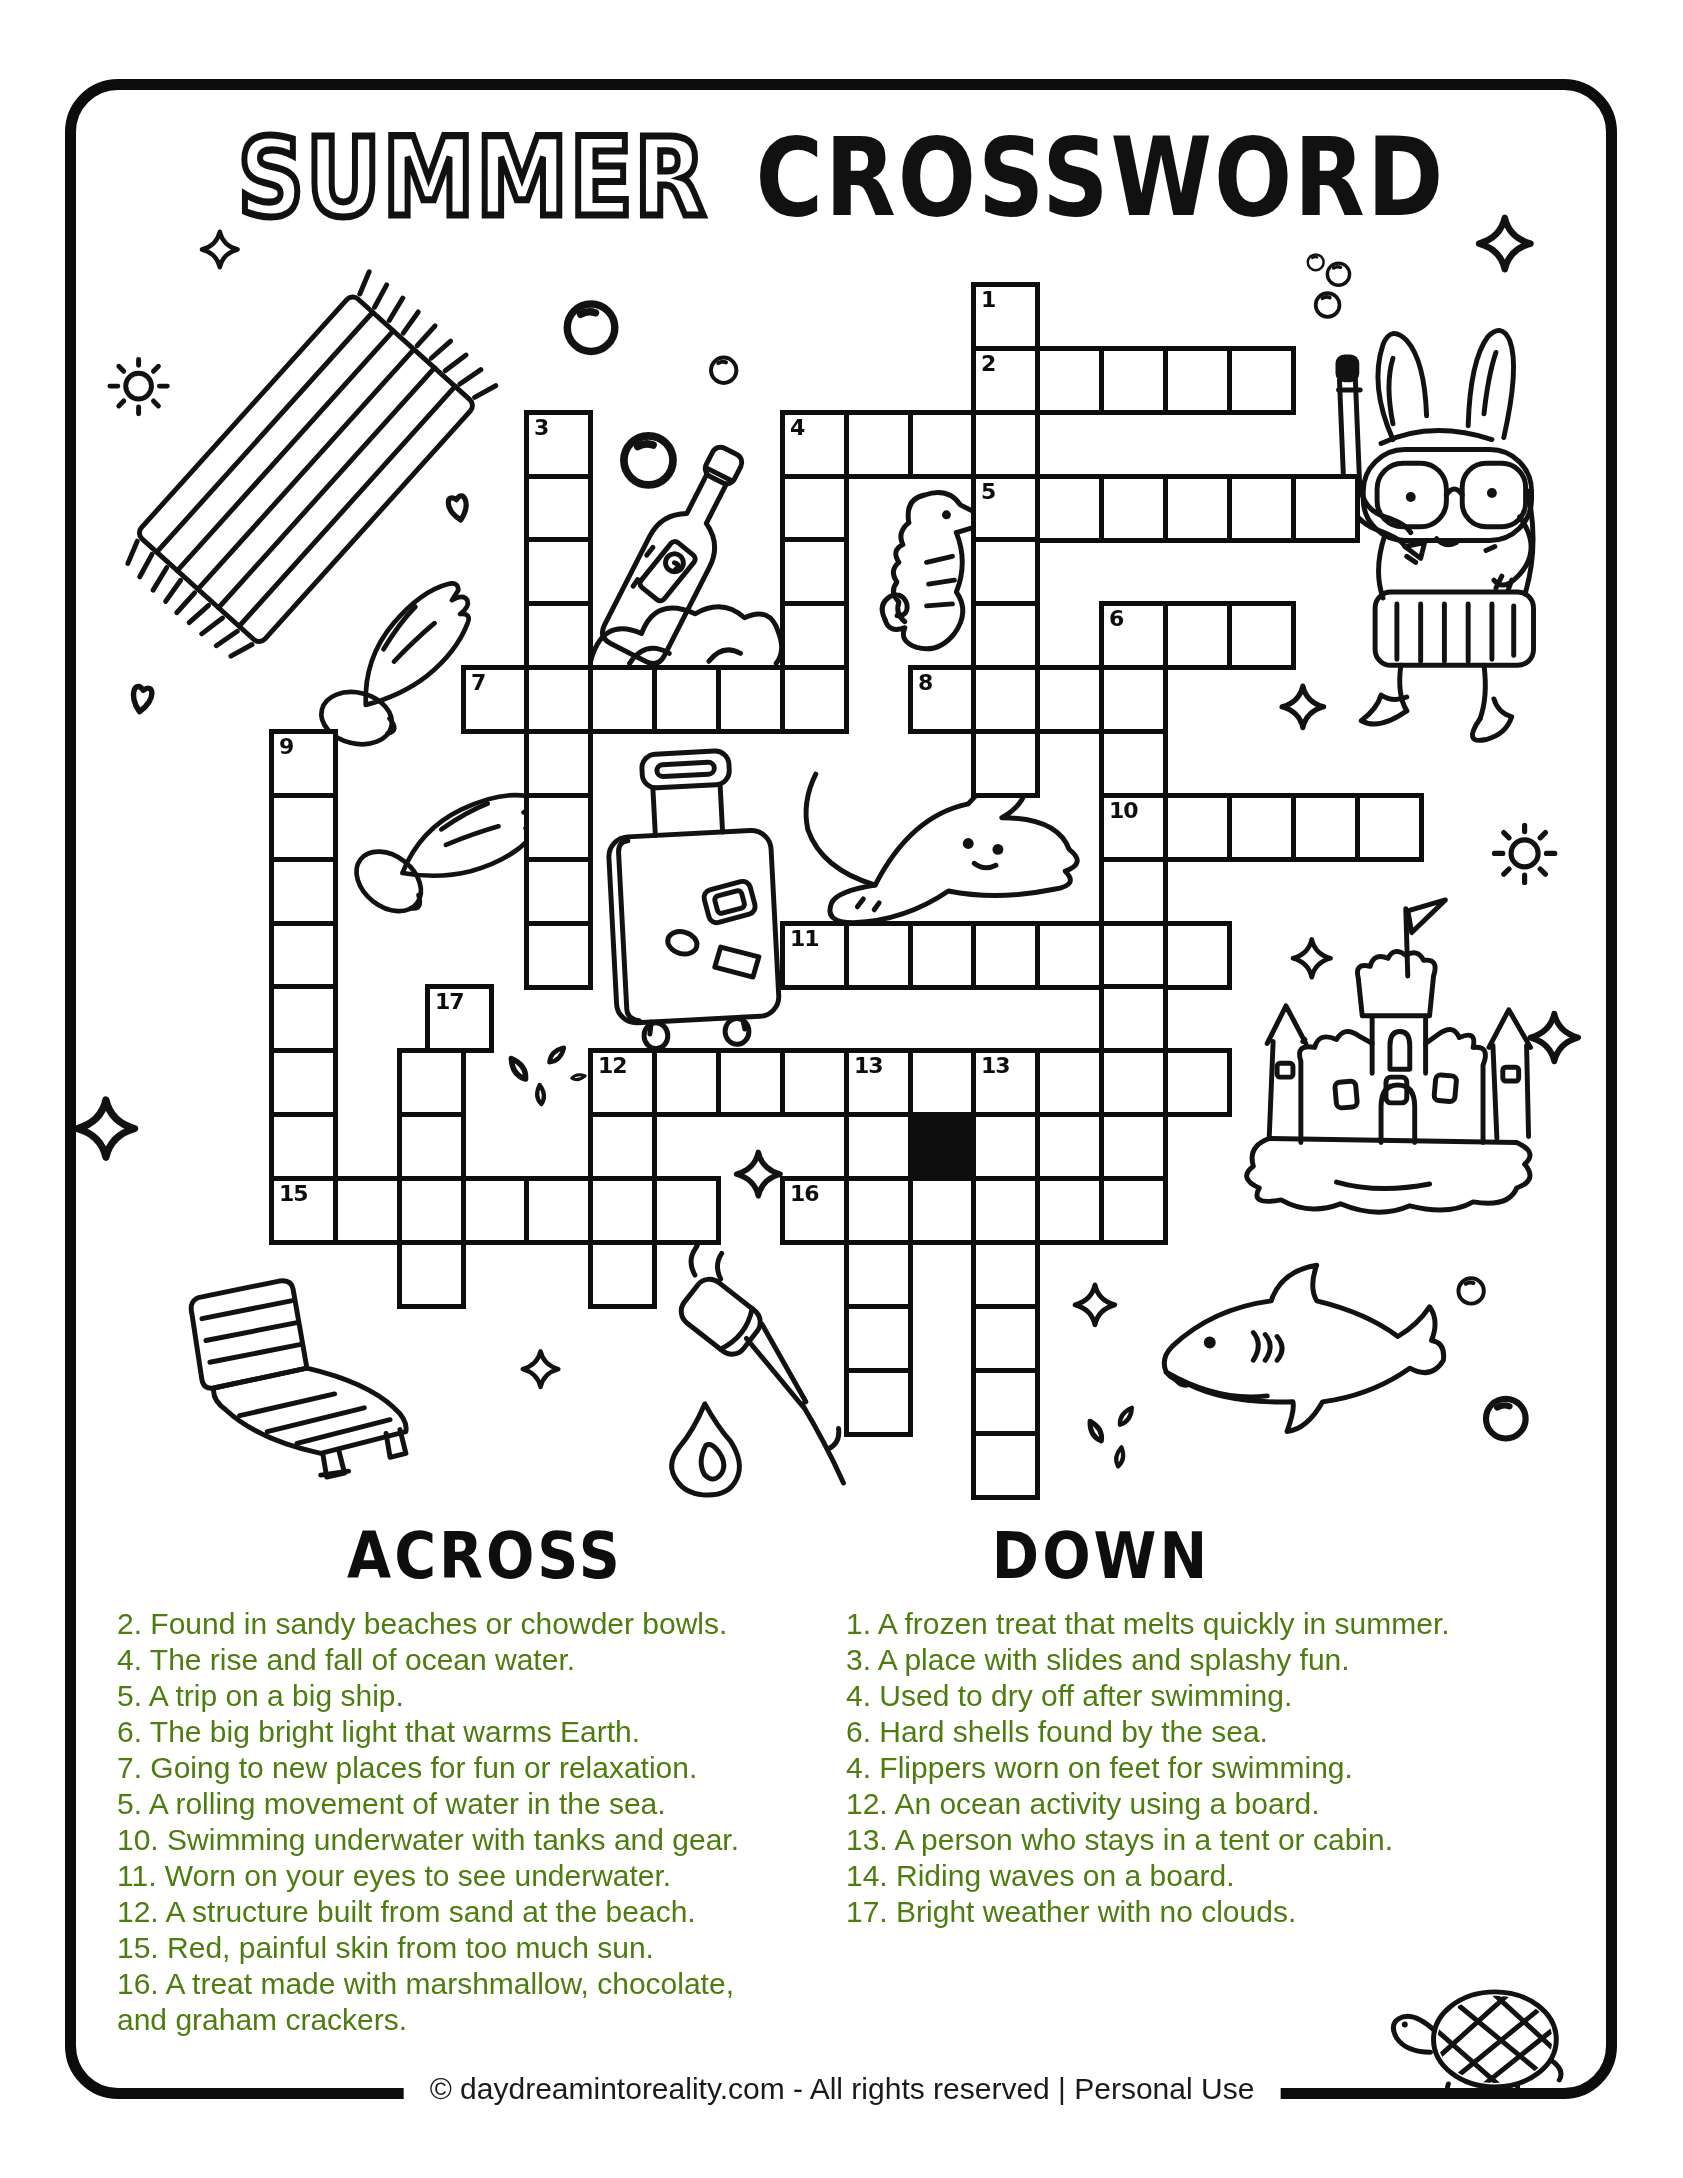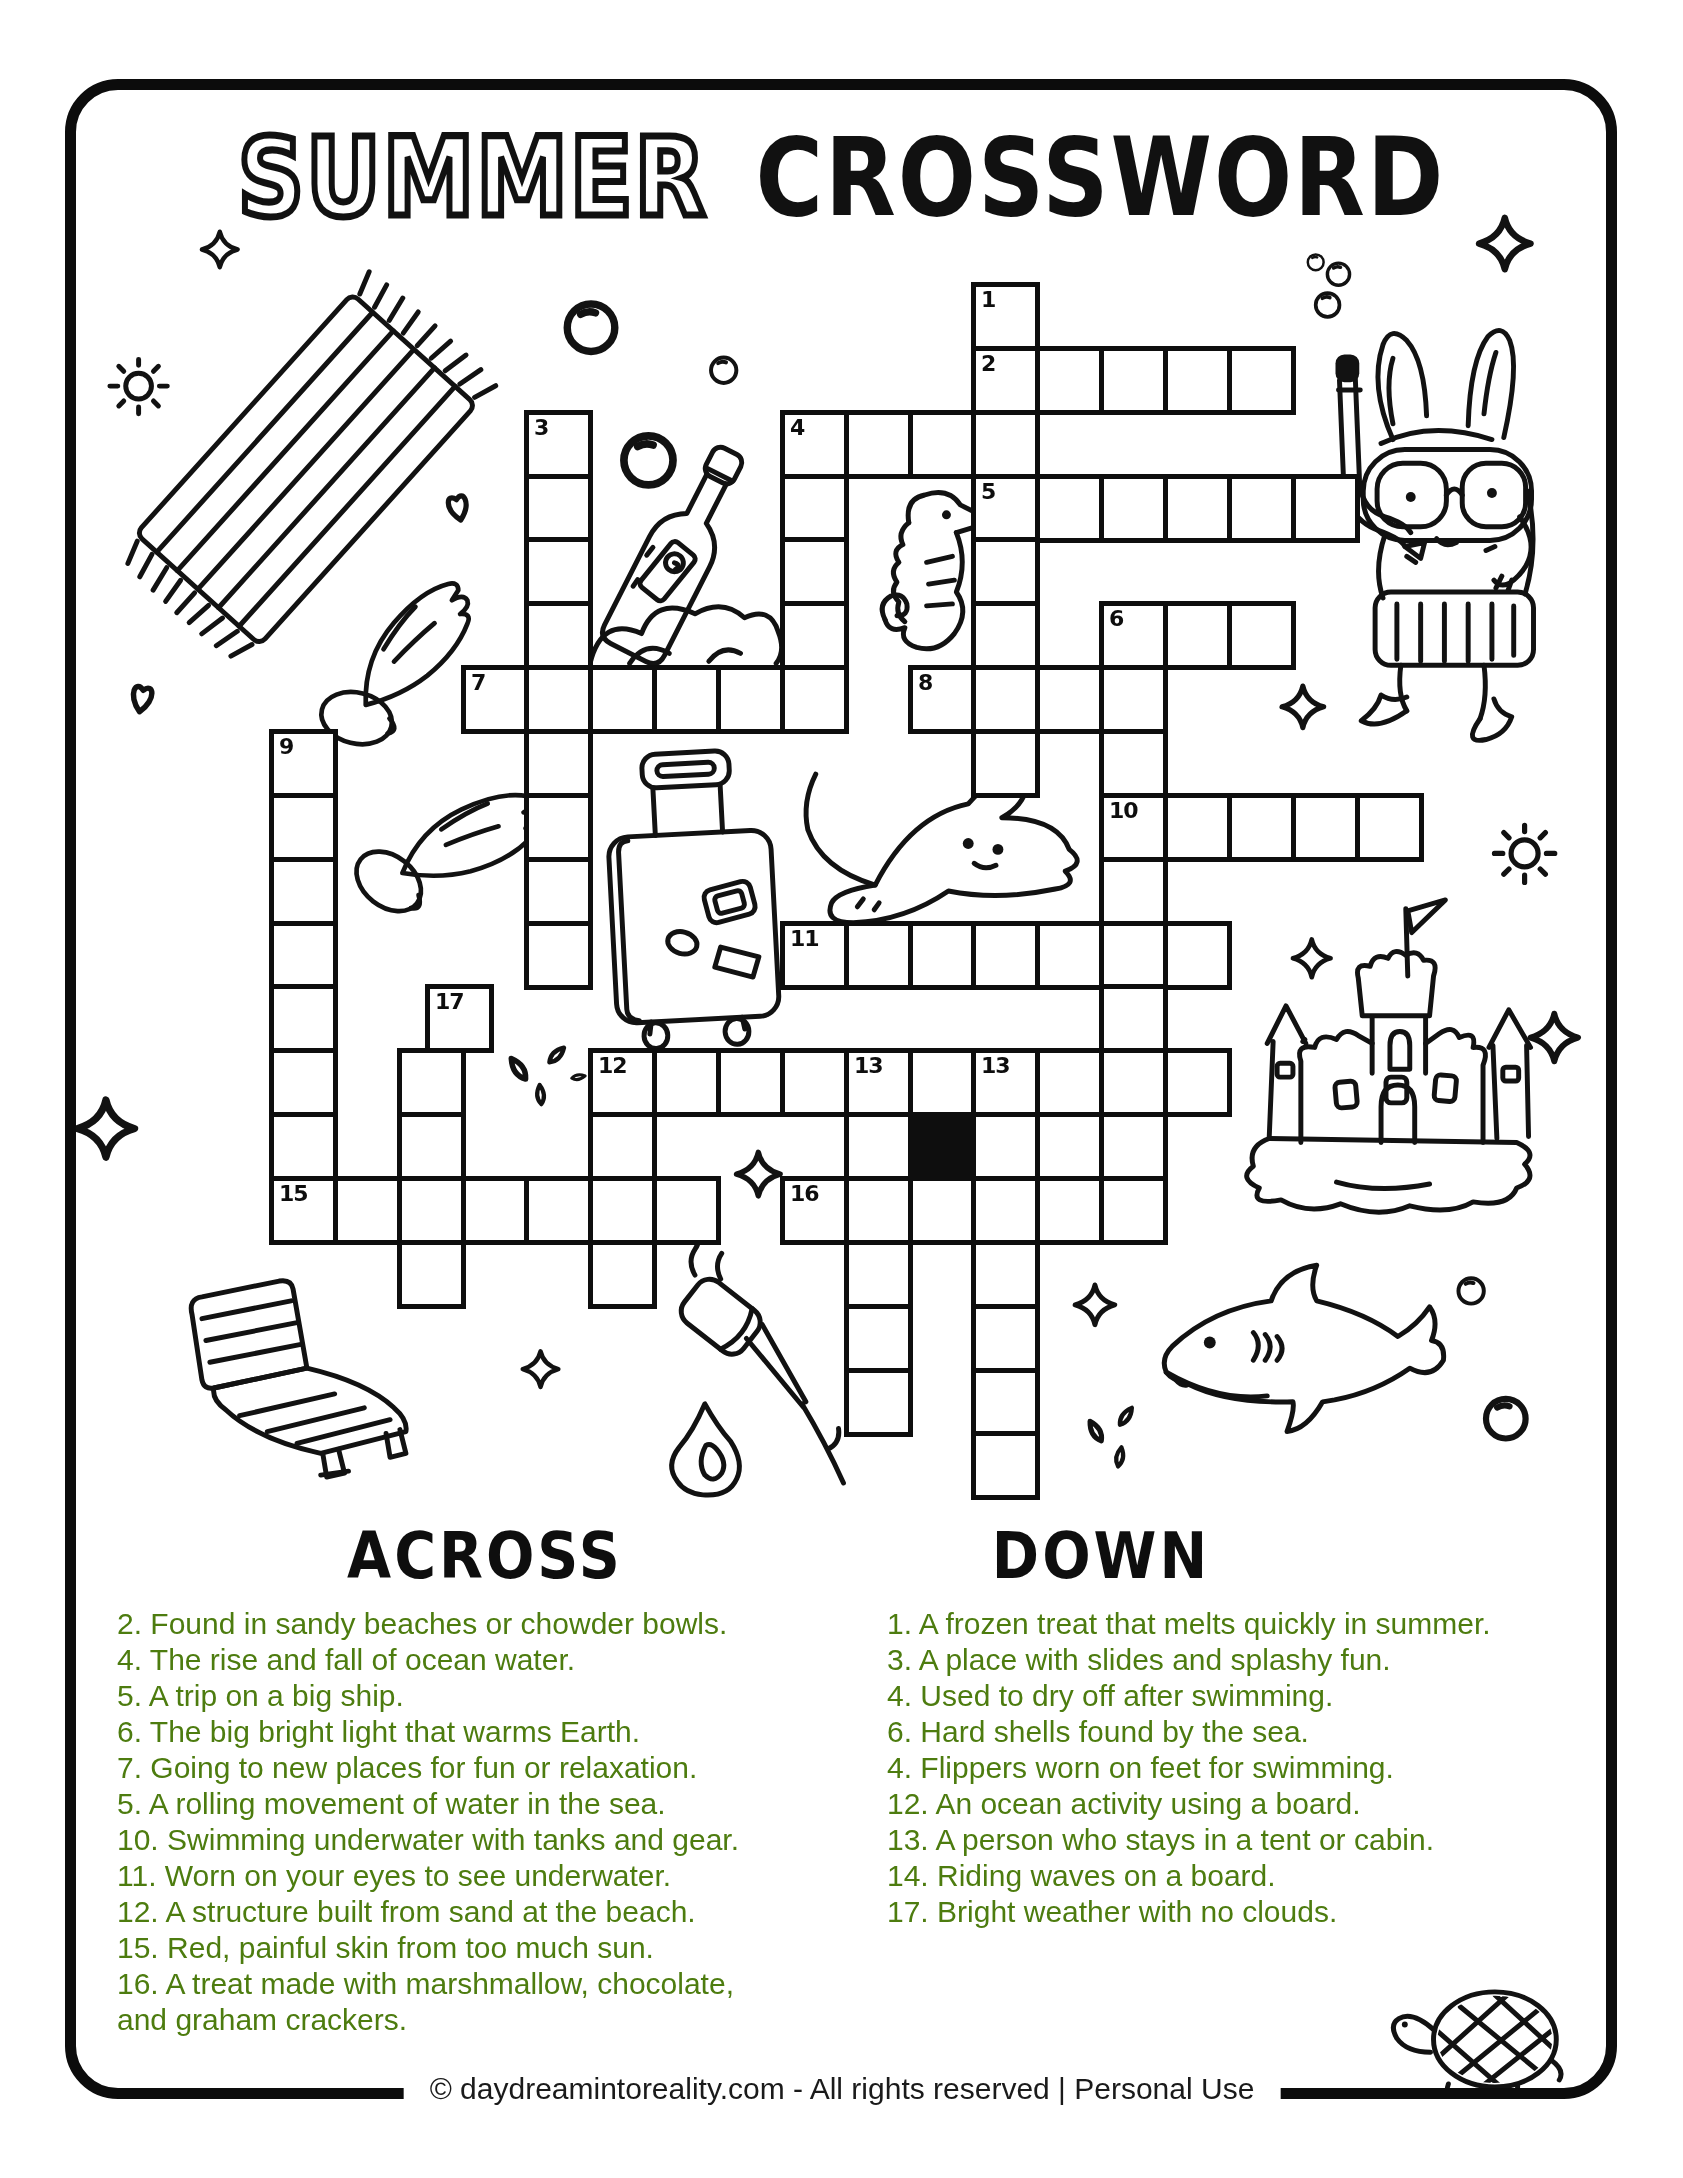--- a/index.html
+++ b/index.html
@@ -27,7 +27,7 @@
   #down-head{left:1101px;transform:translateX(-50%) scaleY(1.12);}
   .clues{position:absolute;top:1606px;font-size:30px;line-height:36px;color:#4d7c0f;}
   #across-clues{left:117px;width:673px;}
-  #down-clues{left:887px;width:604px;}
+  #down-clues{left:846px;width:604px;}
   .clue{margin:0;}
   
   .footer{position:absolute;top:2067px;left:842px;transform:translateX(-50%);background:#fff;

